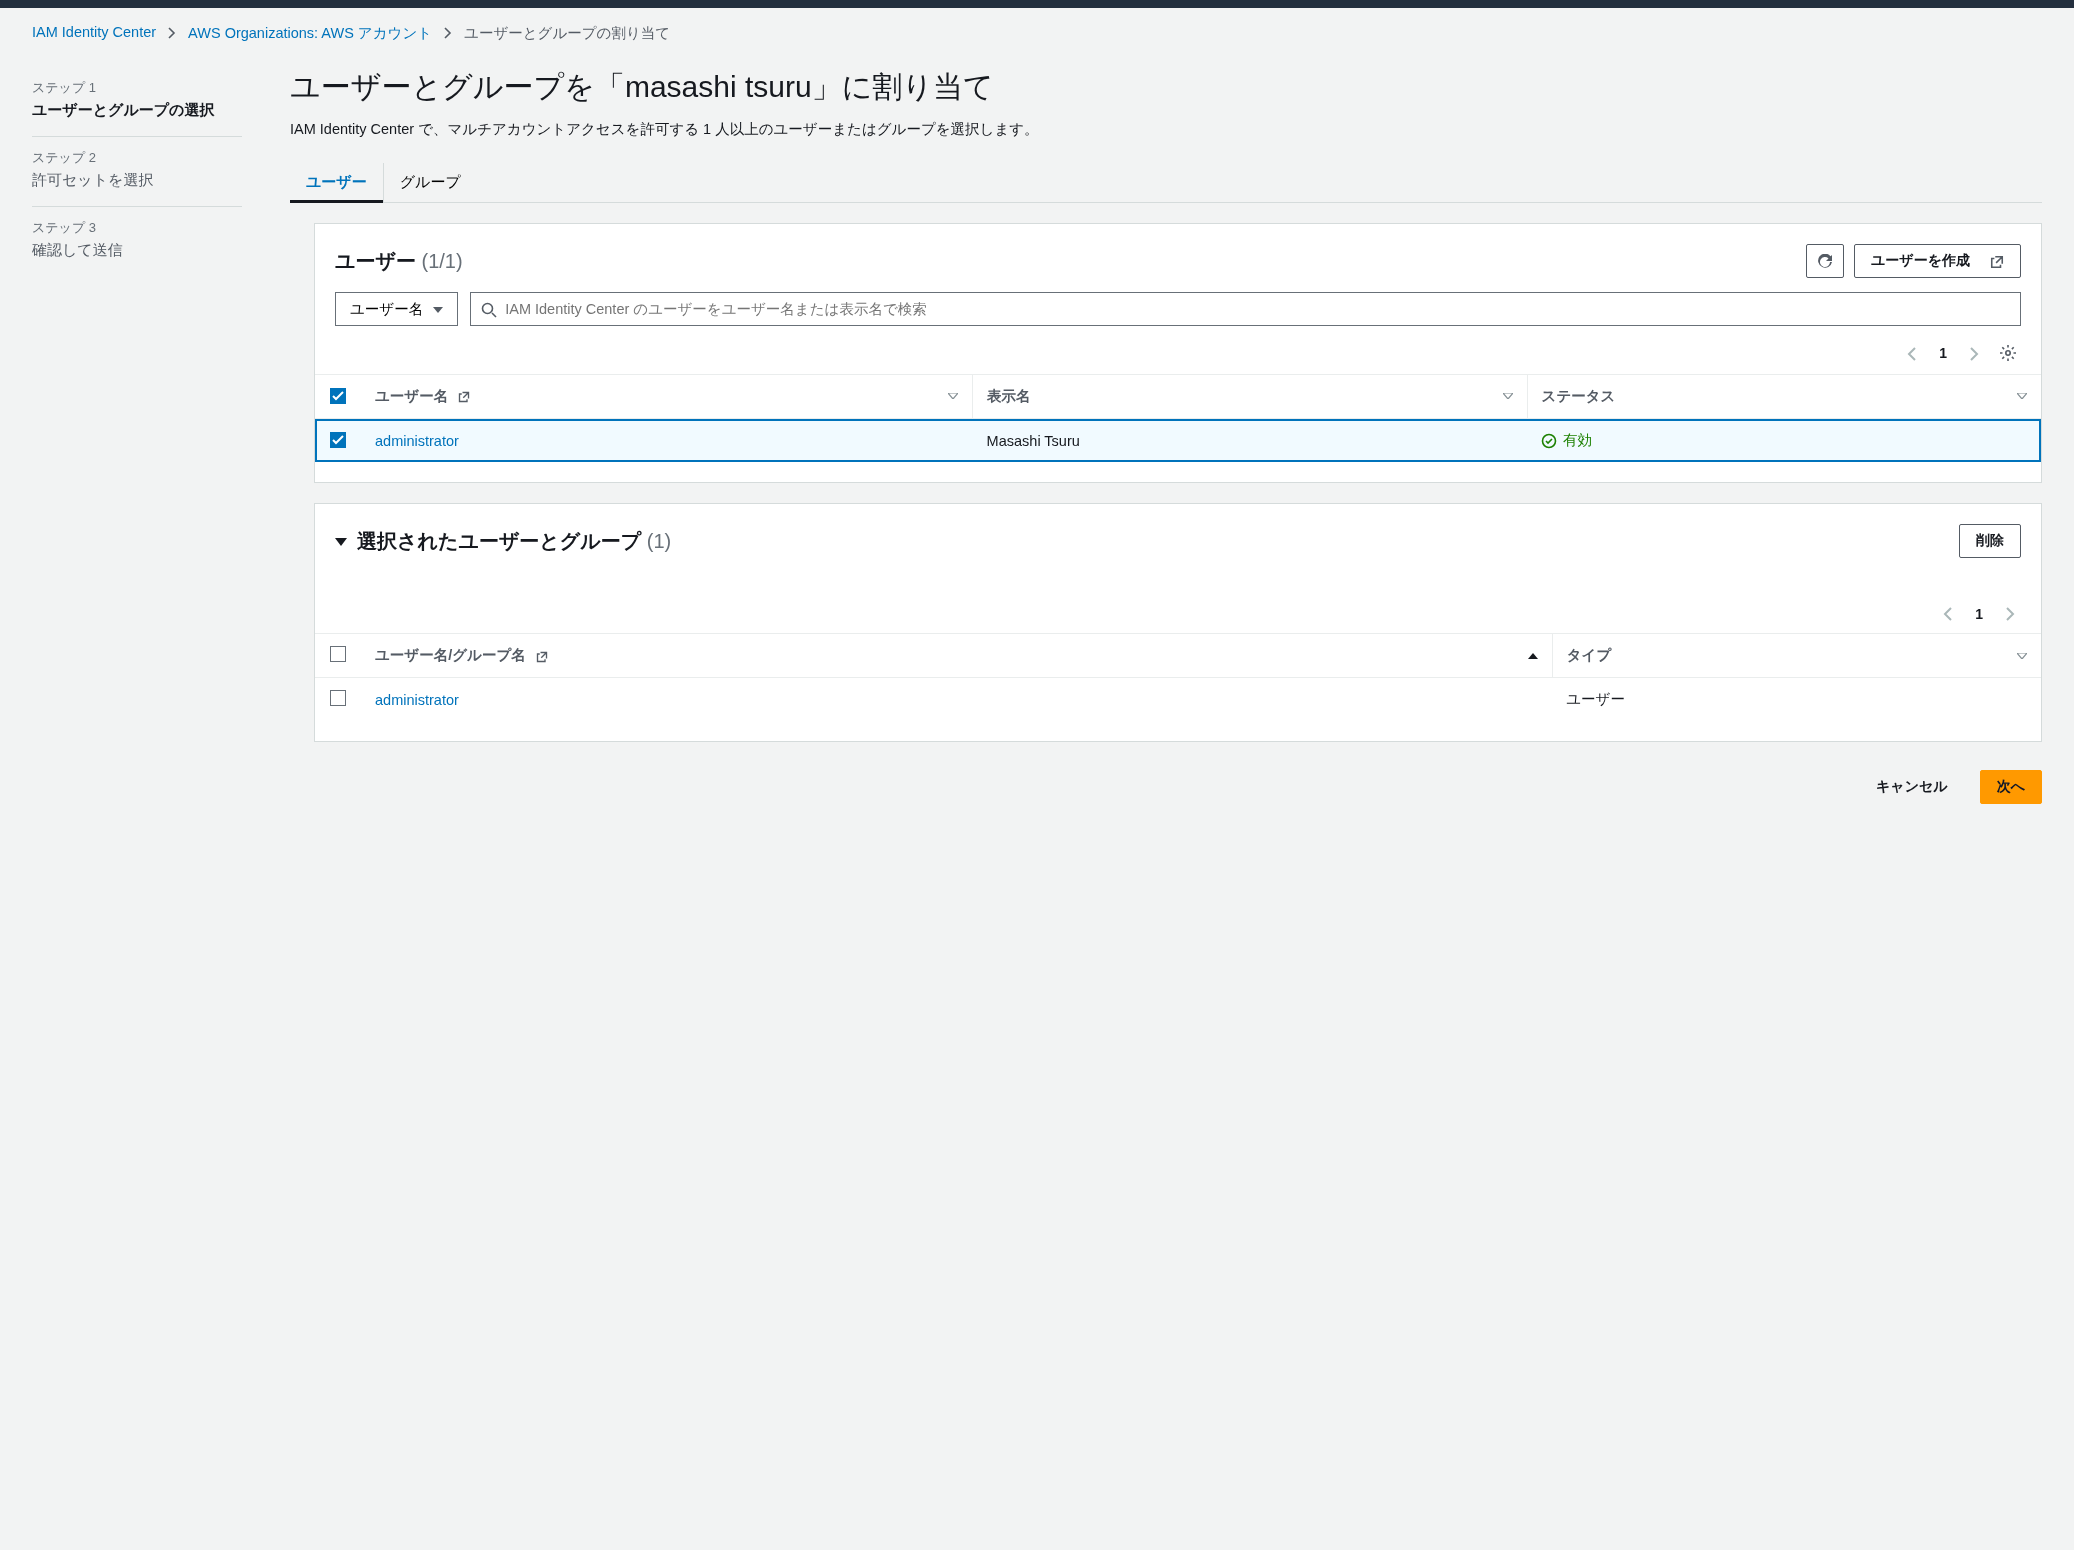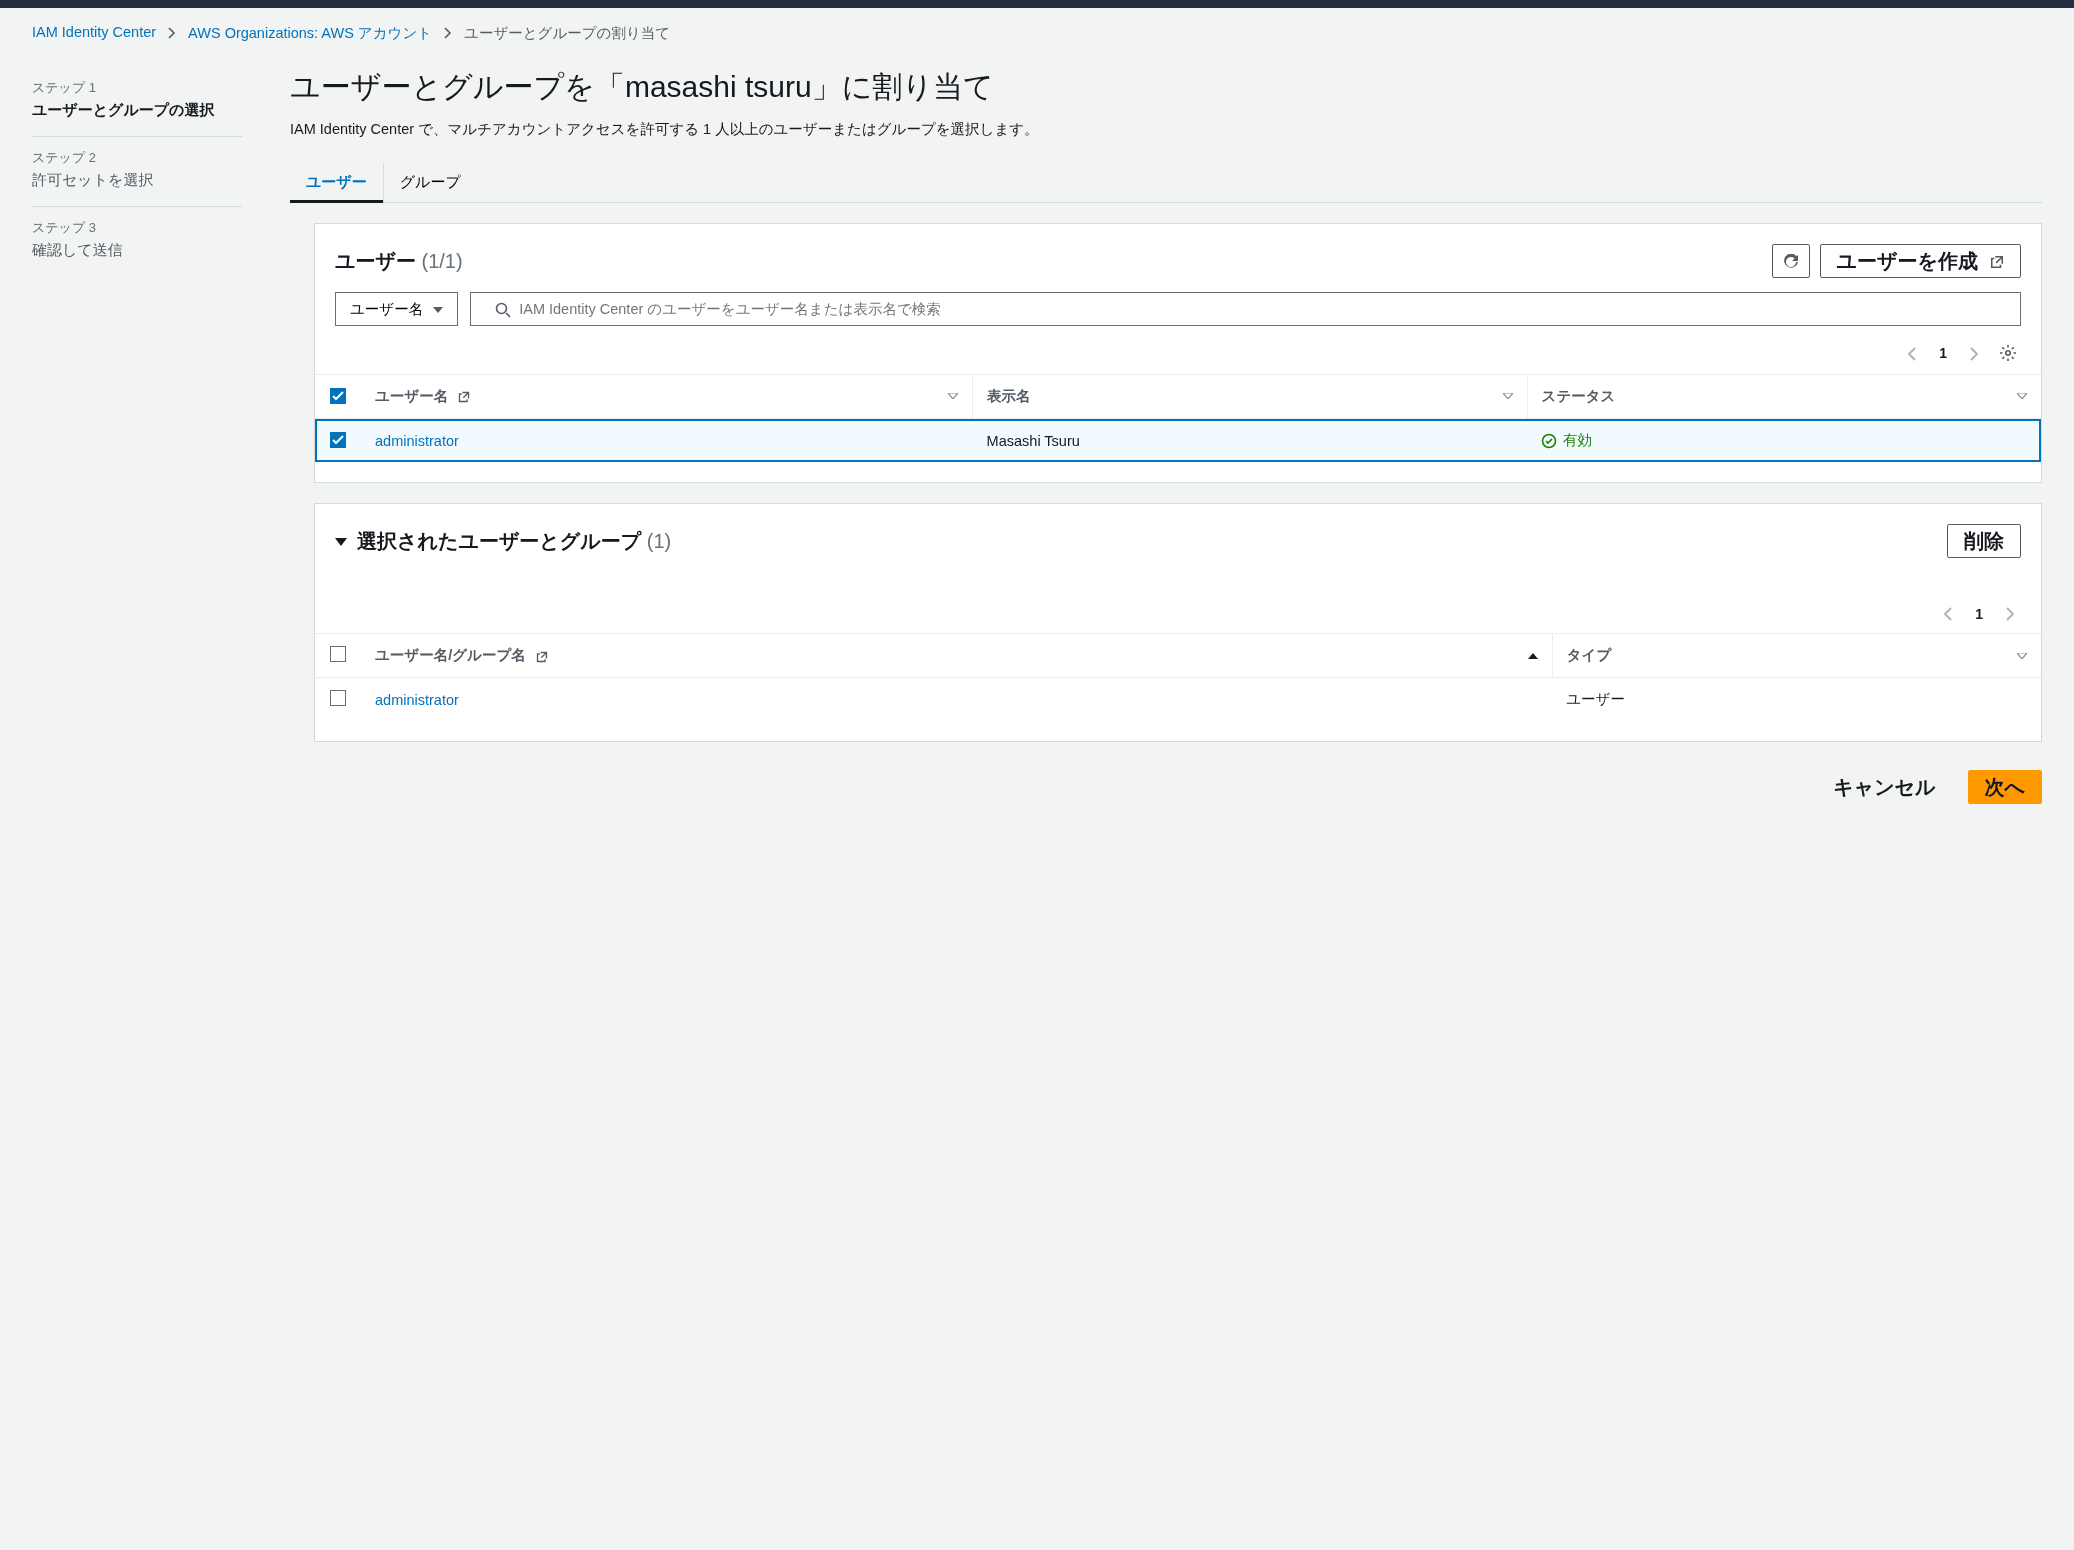--- a/index.html
+++ b/index.html
@@ -78,12 +78,12 @@
   .btn {
     display: inline-flex;
     align-items: center;
-    gap: 12px;
+    gap: 20px;
     border: 1px solid #545b64;
     background: #fff;
     color: #16191f;
     padding: 6px 16px;
-    font-size: 20px;
+    font-size: 14px;
     font-weight: 700;
     border-radius: 2px;
     cursor: pointer;

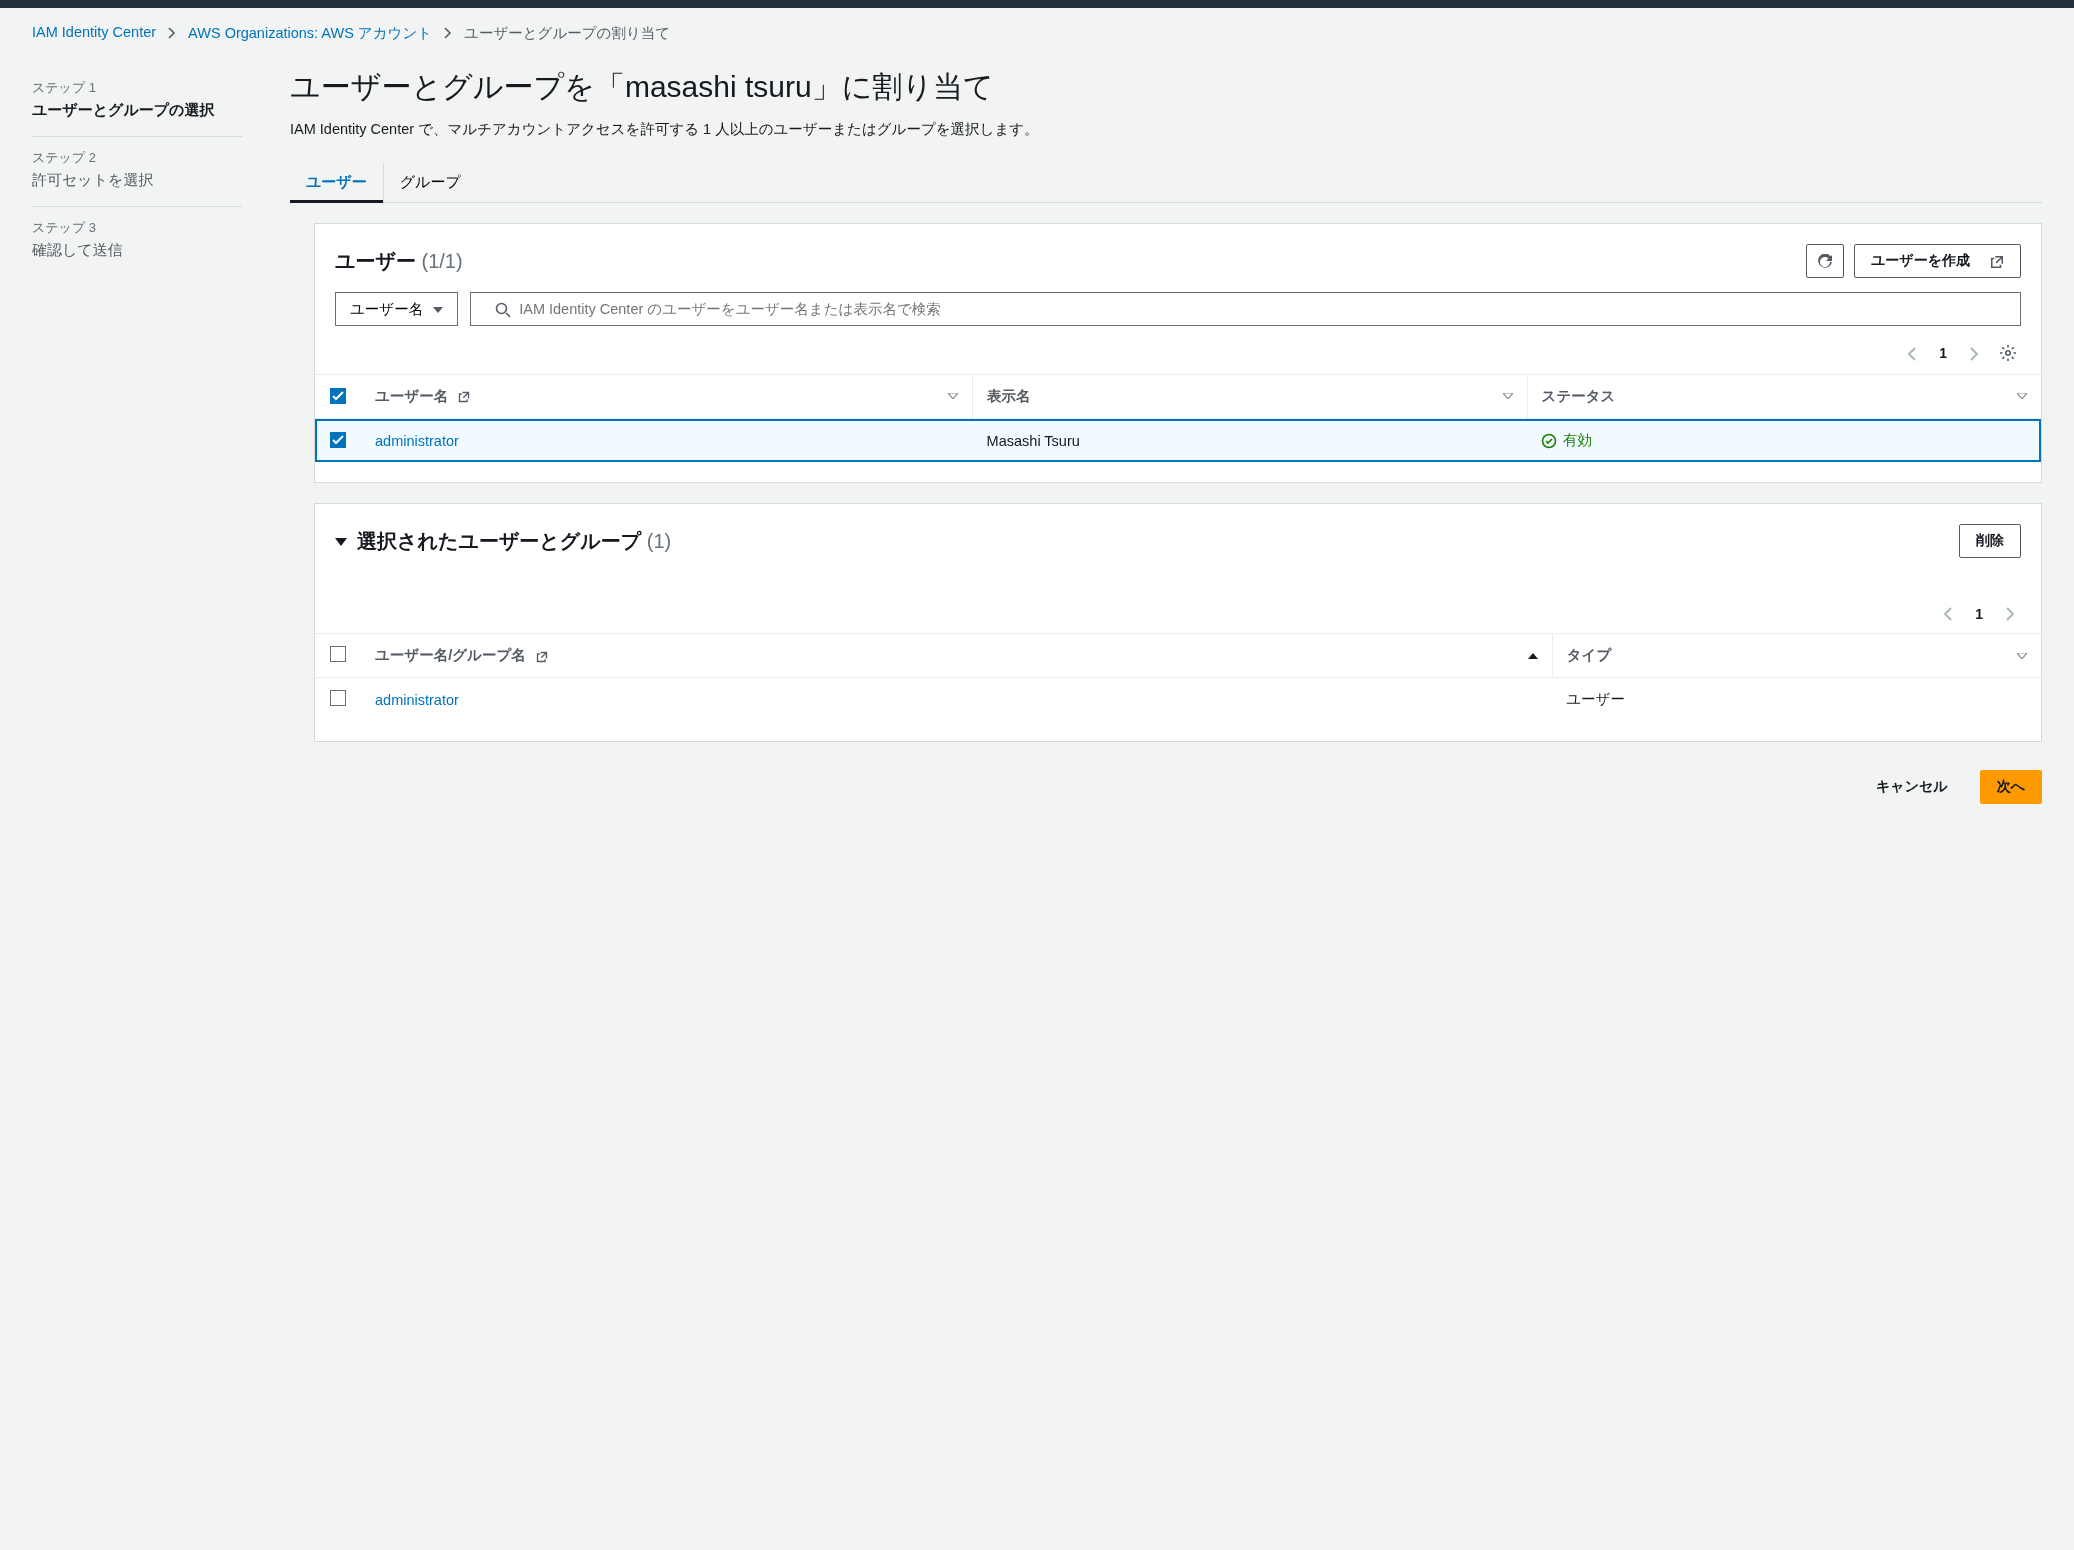--- a/index.html
+++ b/index.html
@@ -116,7 +116,7 @@
     display: flex; align-items: center;
     border: 1px solid #687078;
     height: 34px;
-    padding: 0 24px;
+    padding: 0 10px;
   }
   .search-box input {
     border: none; outline: none; flex: 1; font-size: 14.5px;

